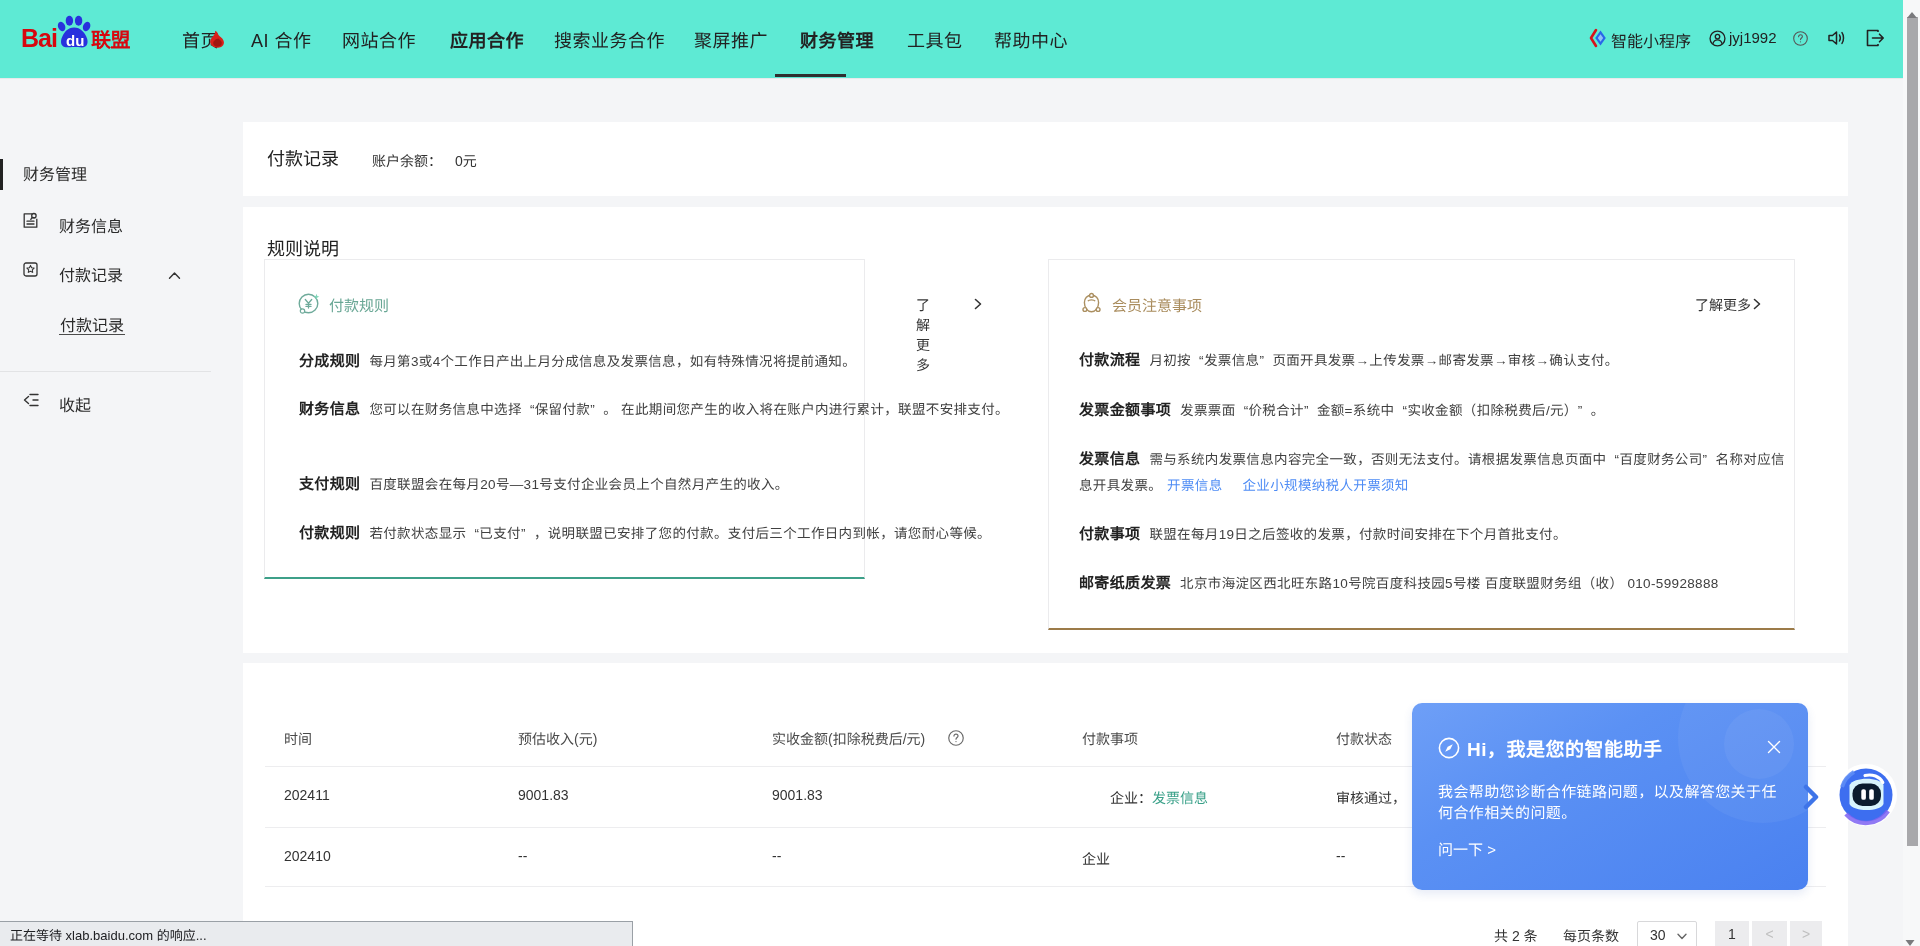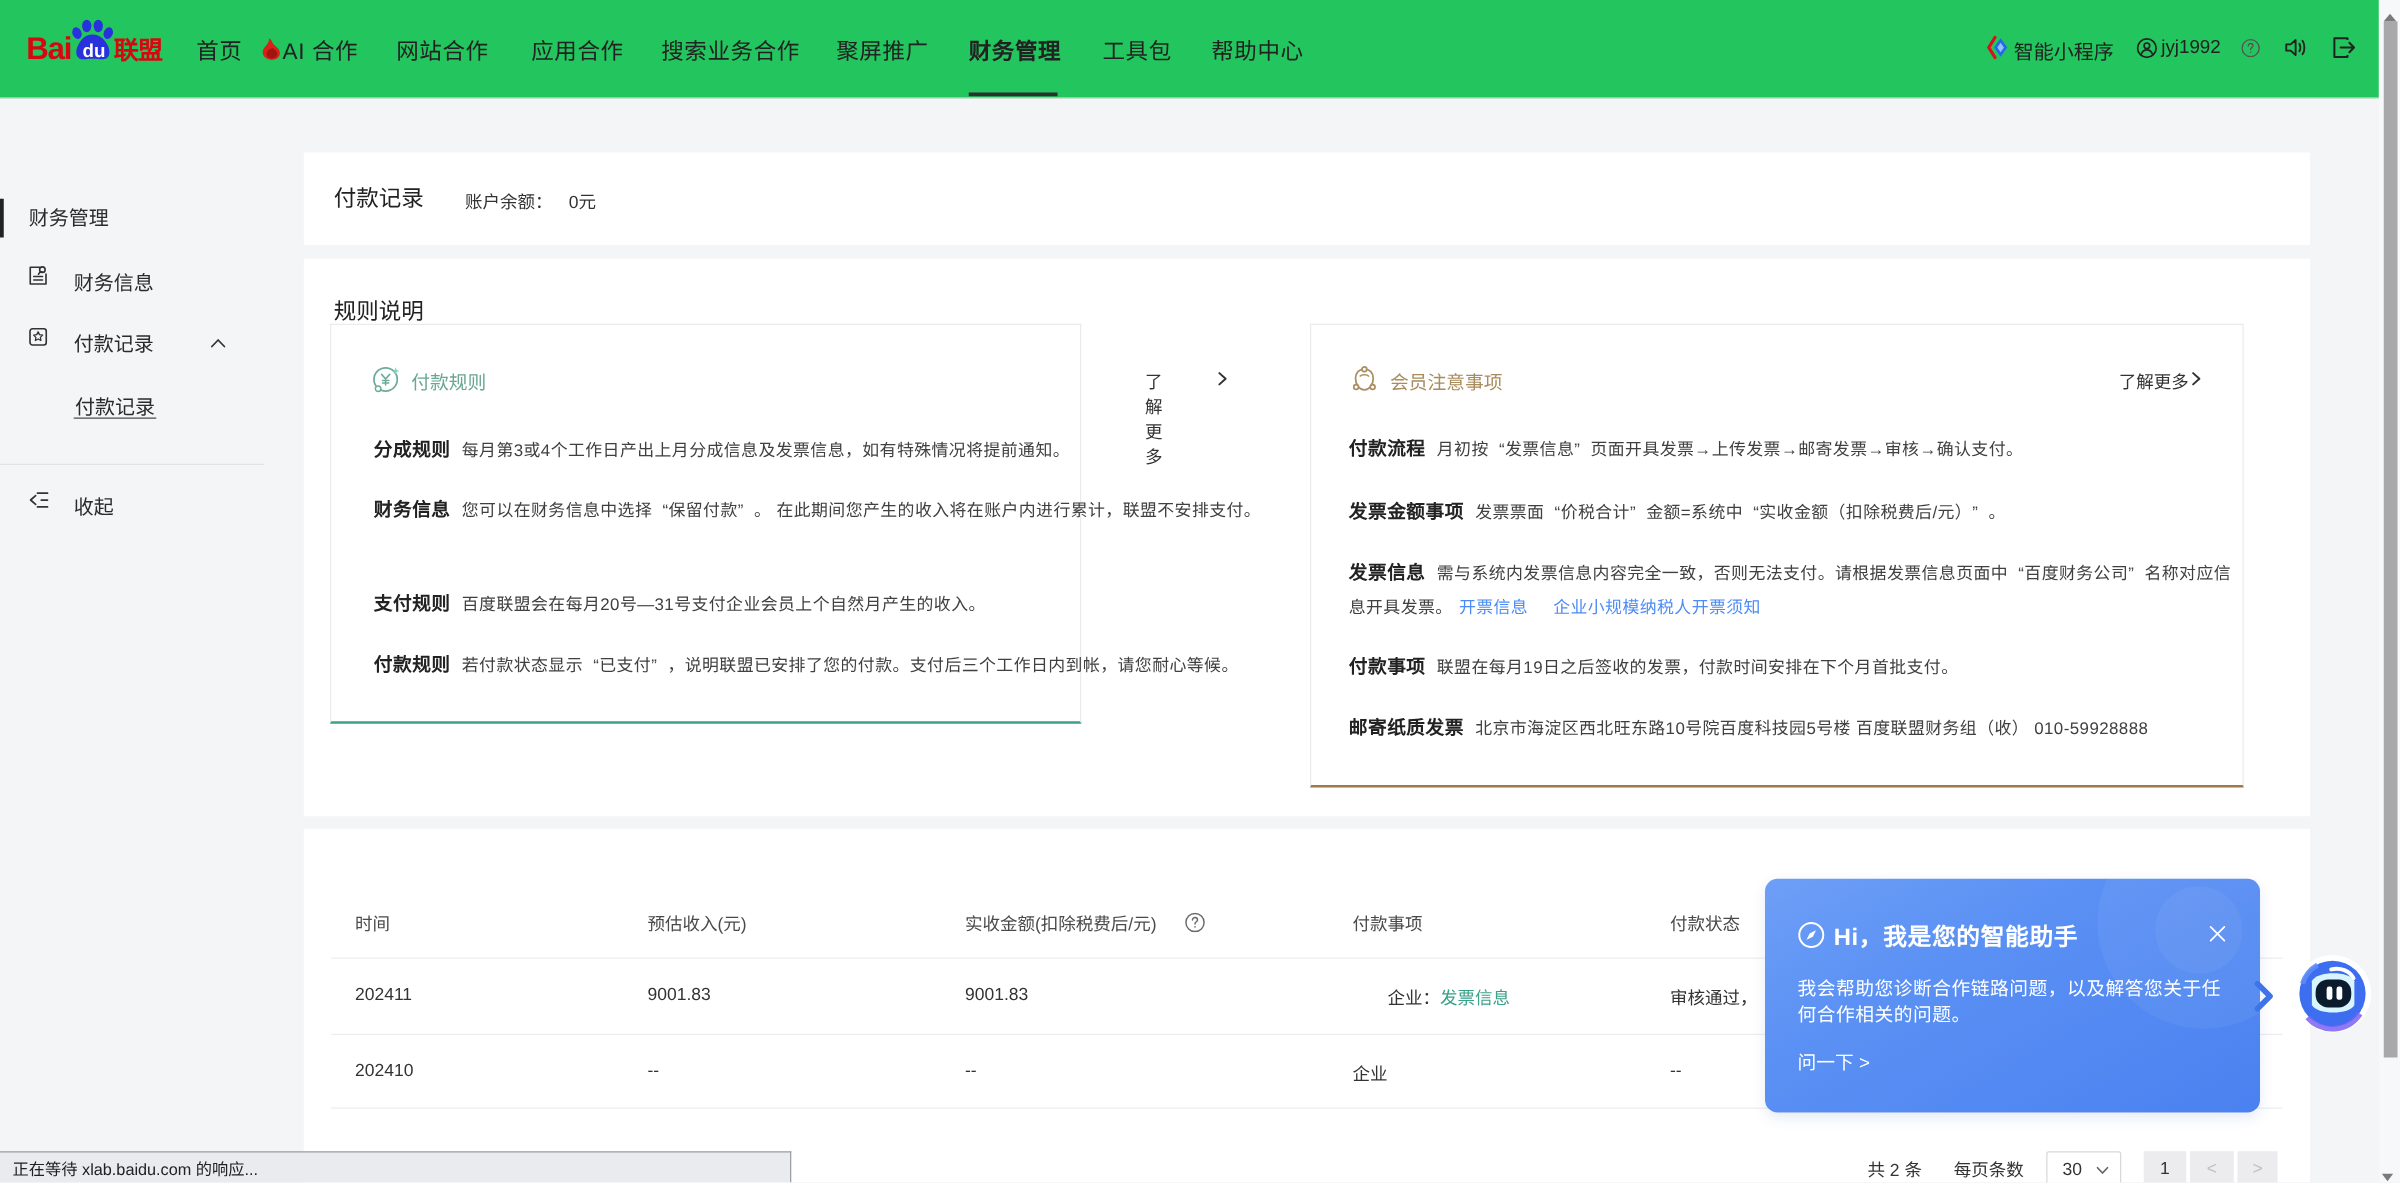--- a/index.html
+++ b/index.html
@@ -8,7 +8,7 @@
 body{position:relative;font-family:"Liberation Sans",sans-serif;background:#f4f5f7;color:#333;}
 .abs{position:absolute;}
 
-#header{position:absolute;left:0;top:0;width:1920px;height:79px;background:#22c55e;border-bottom:1px solid #e9e9eb;}
+#header{position:absolute;left:0;top:0;width:1920px;height:79px;background:#5eead4;border-bottom:1px solid #e9e9eb;}
 .nav{position:absolute;top:26px;font-size:18px;color:#222;letter-spacing:0.5px;}
 .nav.active{font-weight:bold;}
 #nav-underline{position:absolute;left:775px;top:74px;width:71px;height:3px;background:#2f2f2f;}

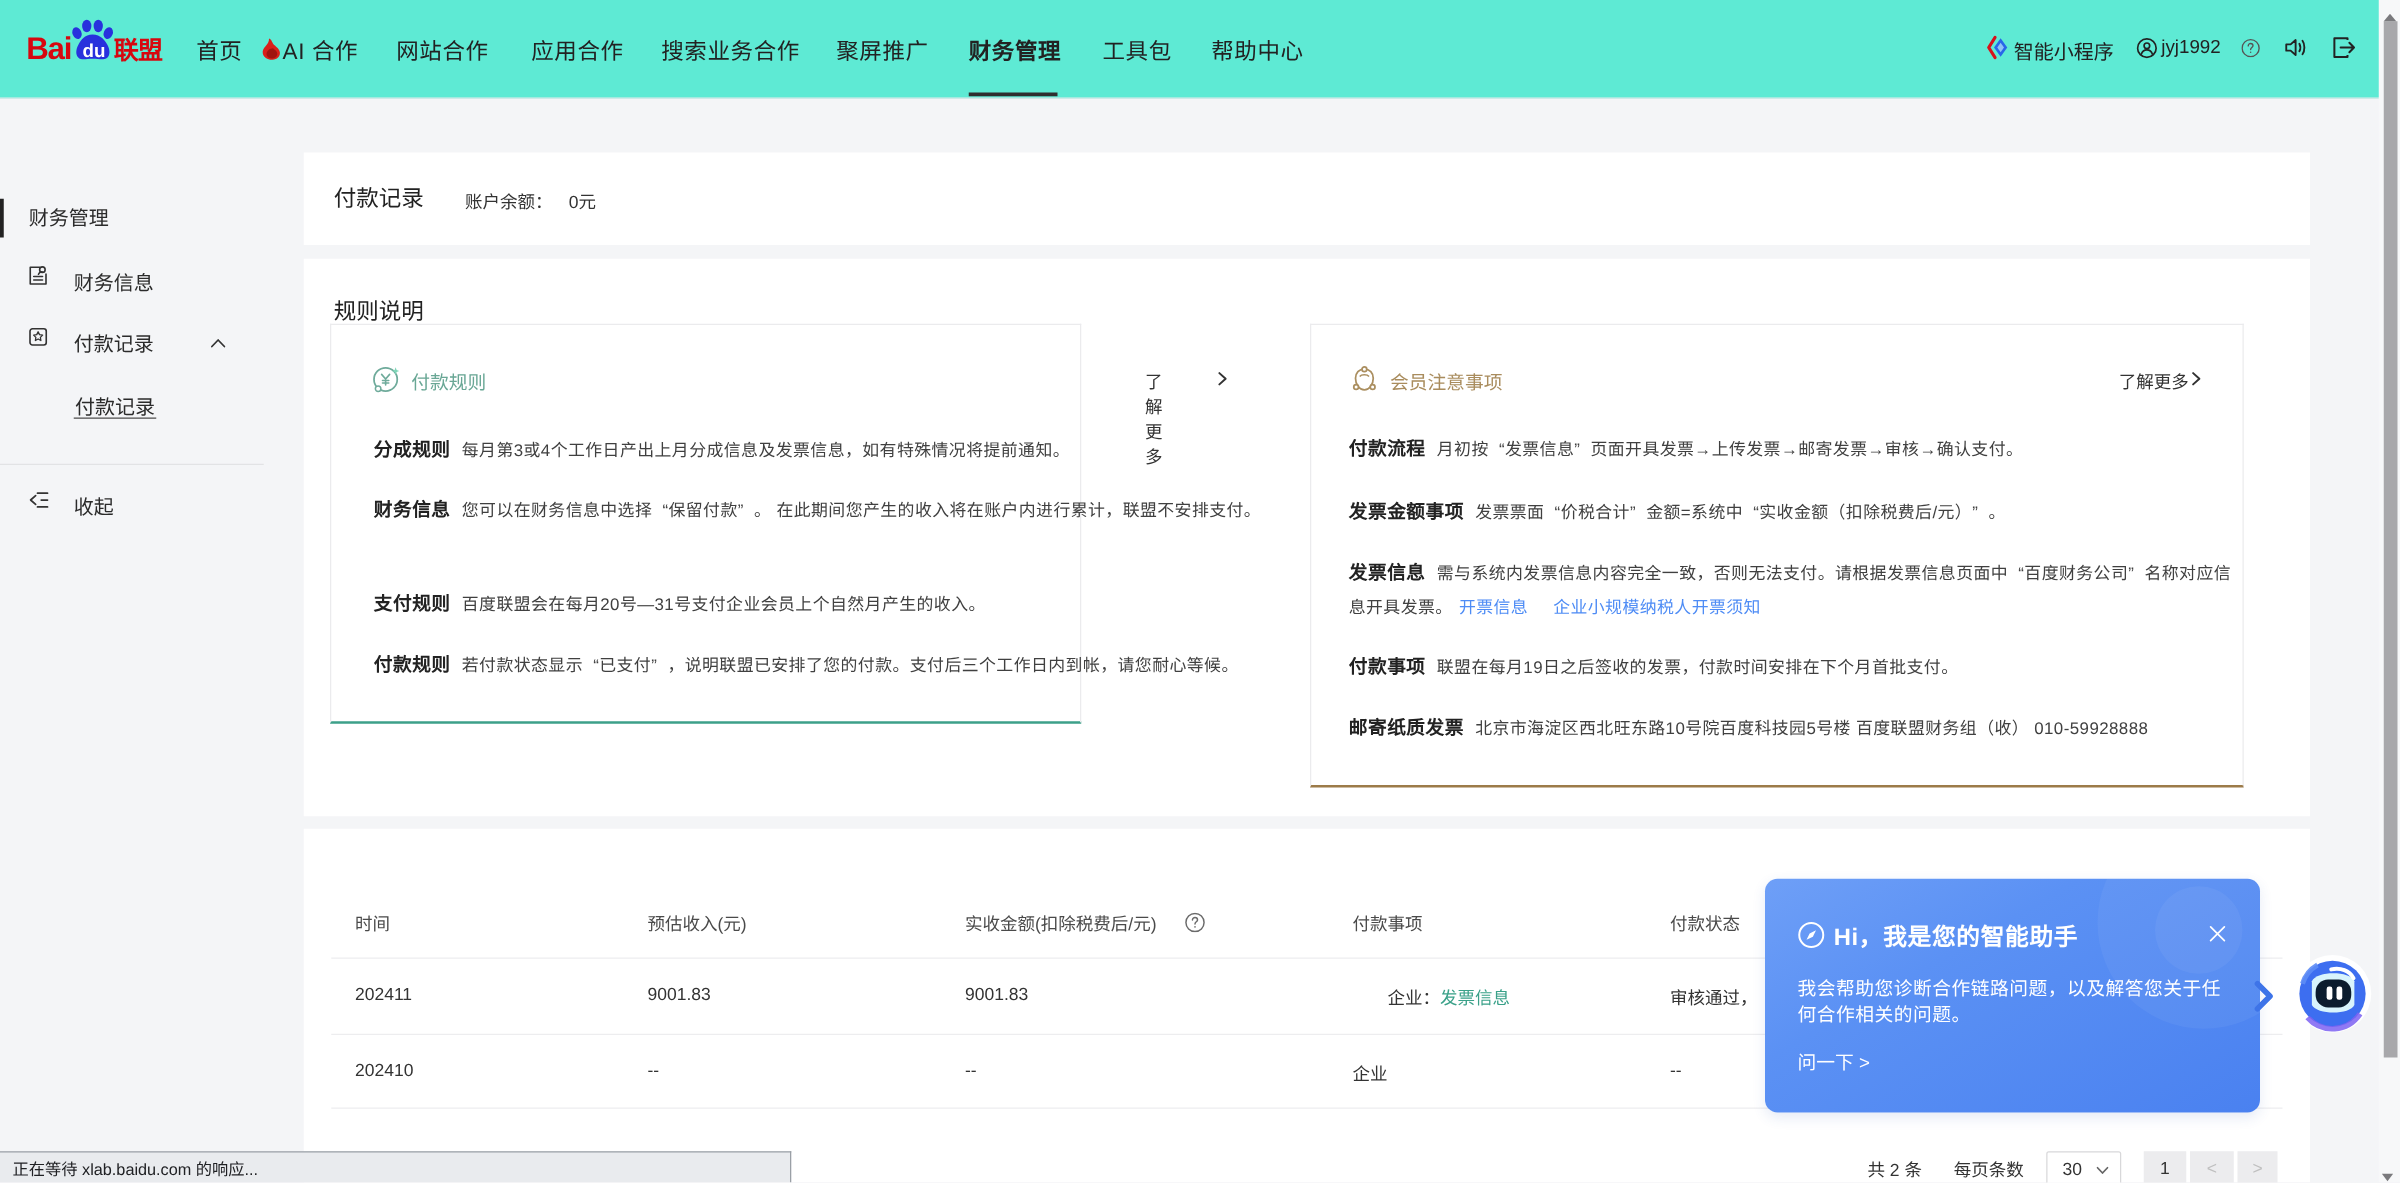--- a/index.html
+++ b/index.html
@@ -9,7 +9,7 @@
 .abs{position:absolute;}
 
 #header{position:absolute;left:0;top:0;width:1920px;height:79px;background:#5eead4;border-bottom:1px solid #e9e9eb;}
-.nav{position:absolute;top:26px;font-size:18px;color:#222;letter-spacing:0.5px;}
+.nav{position:absolute;top:26px;font-size:18px;color:#222;letter-spacing:0.5px;margin-left:25px;}
 .nav.active{font-weight:bold;}
 #nav-underline{position:absolute;left:775px;top:74px;width:71px;height:3px;background:#2f2f2f;}
 .hright{position:absolute;top:28px;font-size:16px;color:#222;}

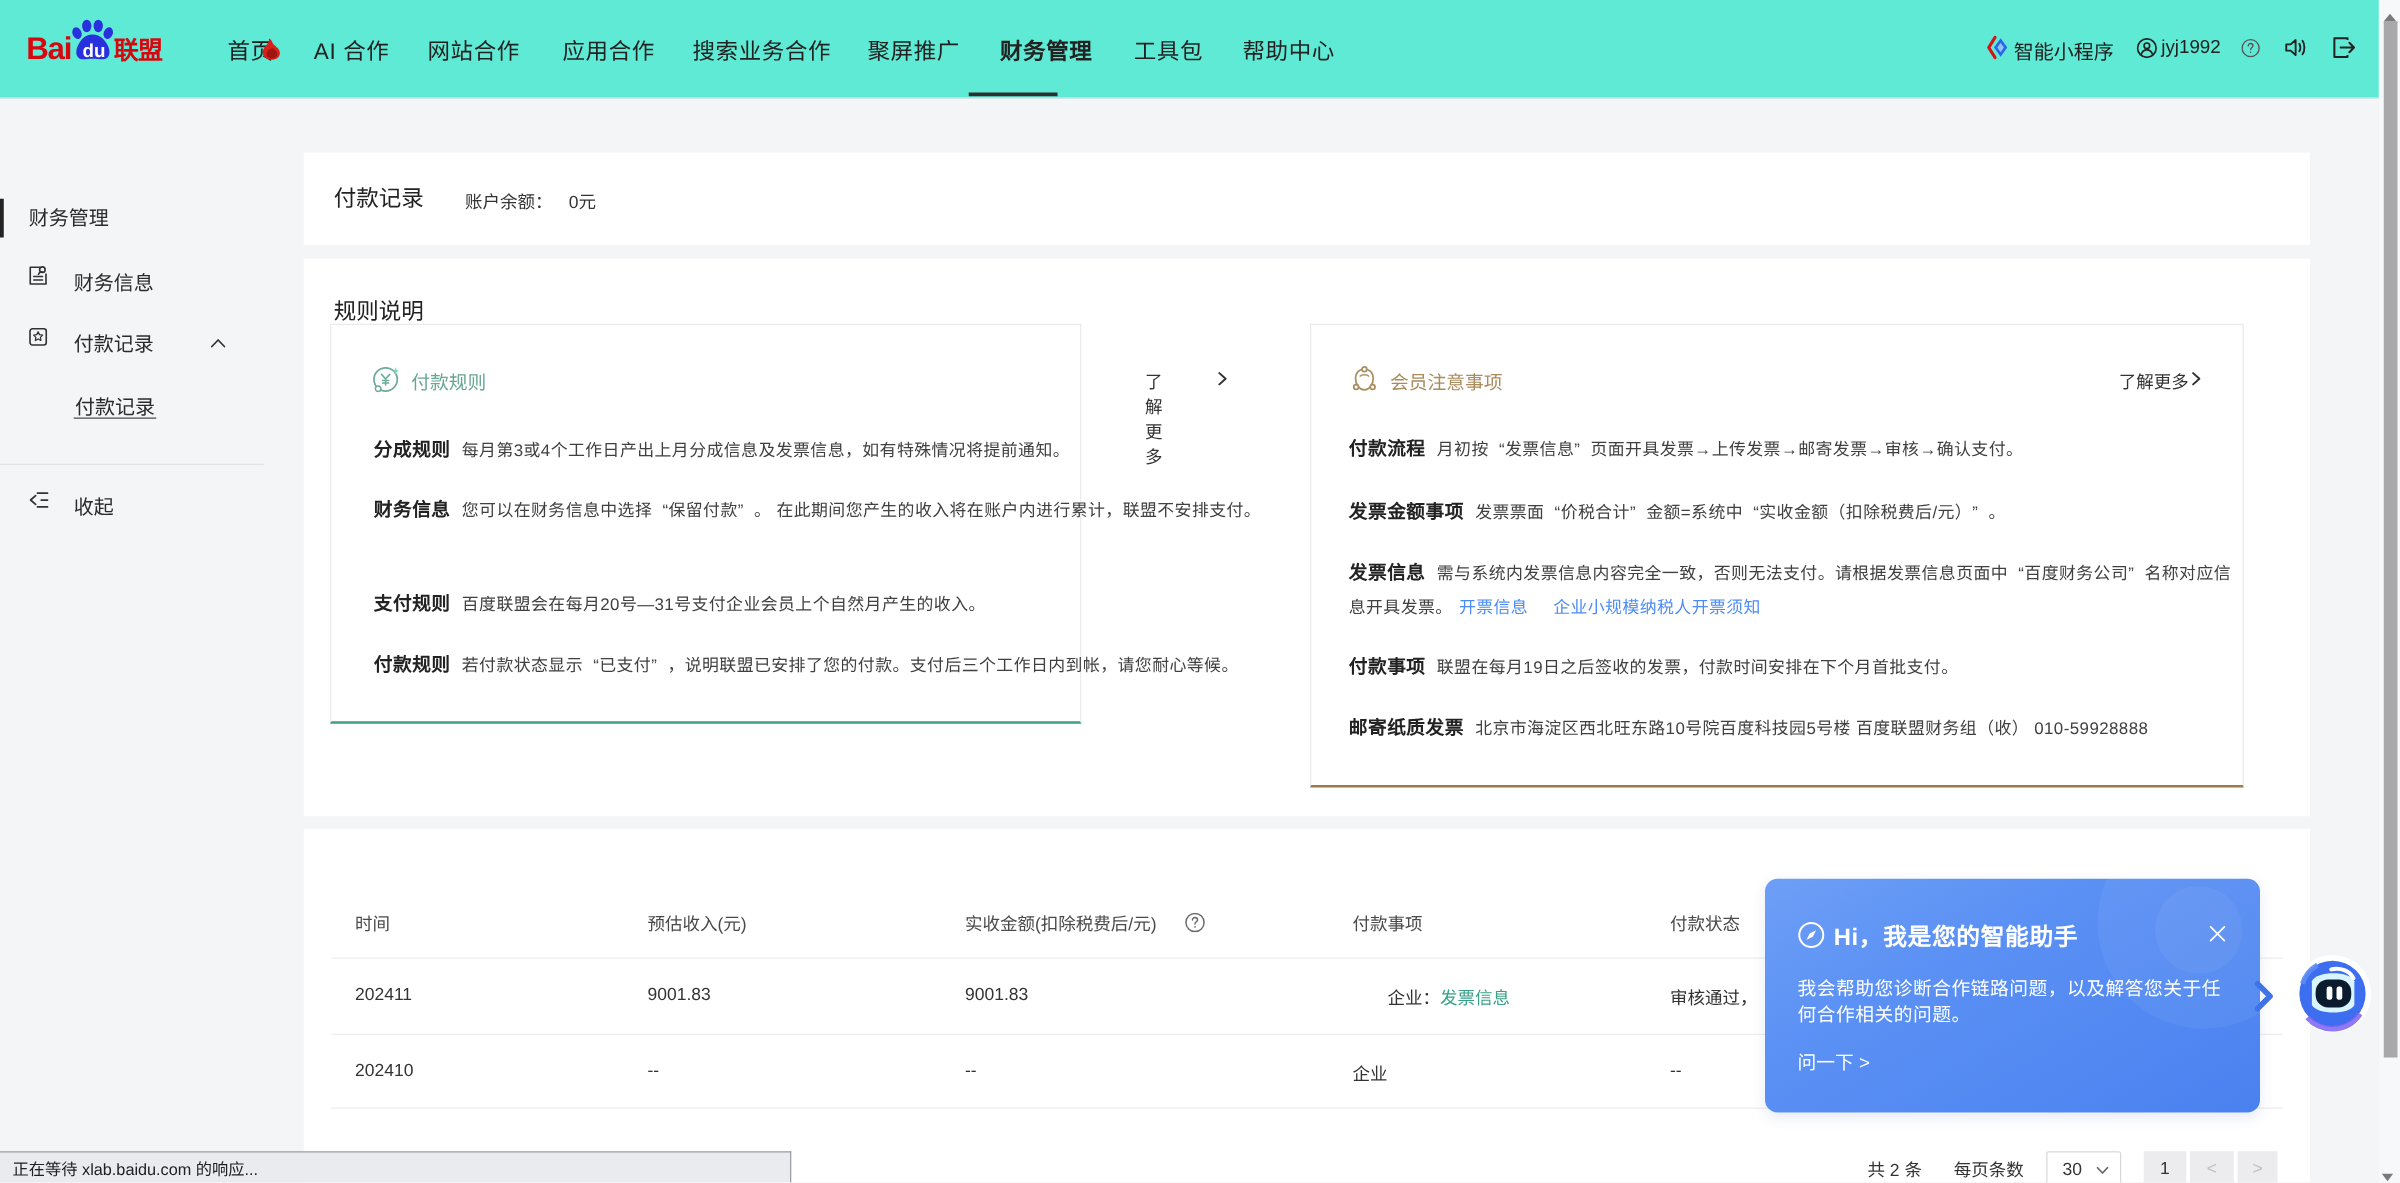--- a/index.html
+++ b/index.html
@@ -80,7 +80,7 @@
   </div>
   <div class="nav" style="left:226px;">AI 合作</div>
   <div class="nav" style="left:317px;">网站合作</div>
-  <div class="nav" style="left:425px;">应用合作</div>
+  <div class="nav" style="left:425px;font-weight:bold;">应用合作</div>
   <div class="nav" style="left:529px;">搜索业务合作</div>
   <div class="nav" style="left:669px;">聚屏推广</div>
   <div class="nav active" style="left:775px;">财务管理</div>

